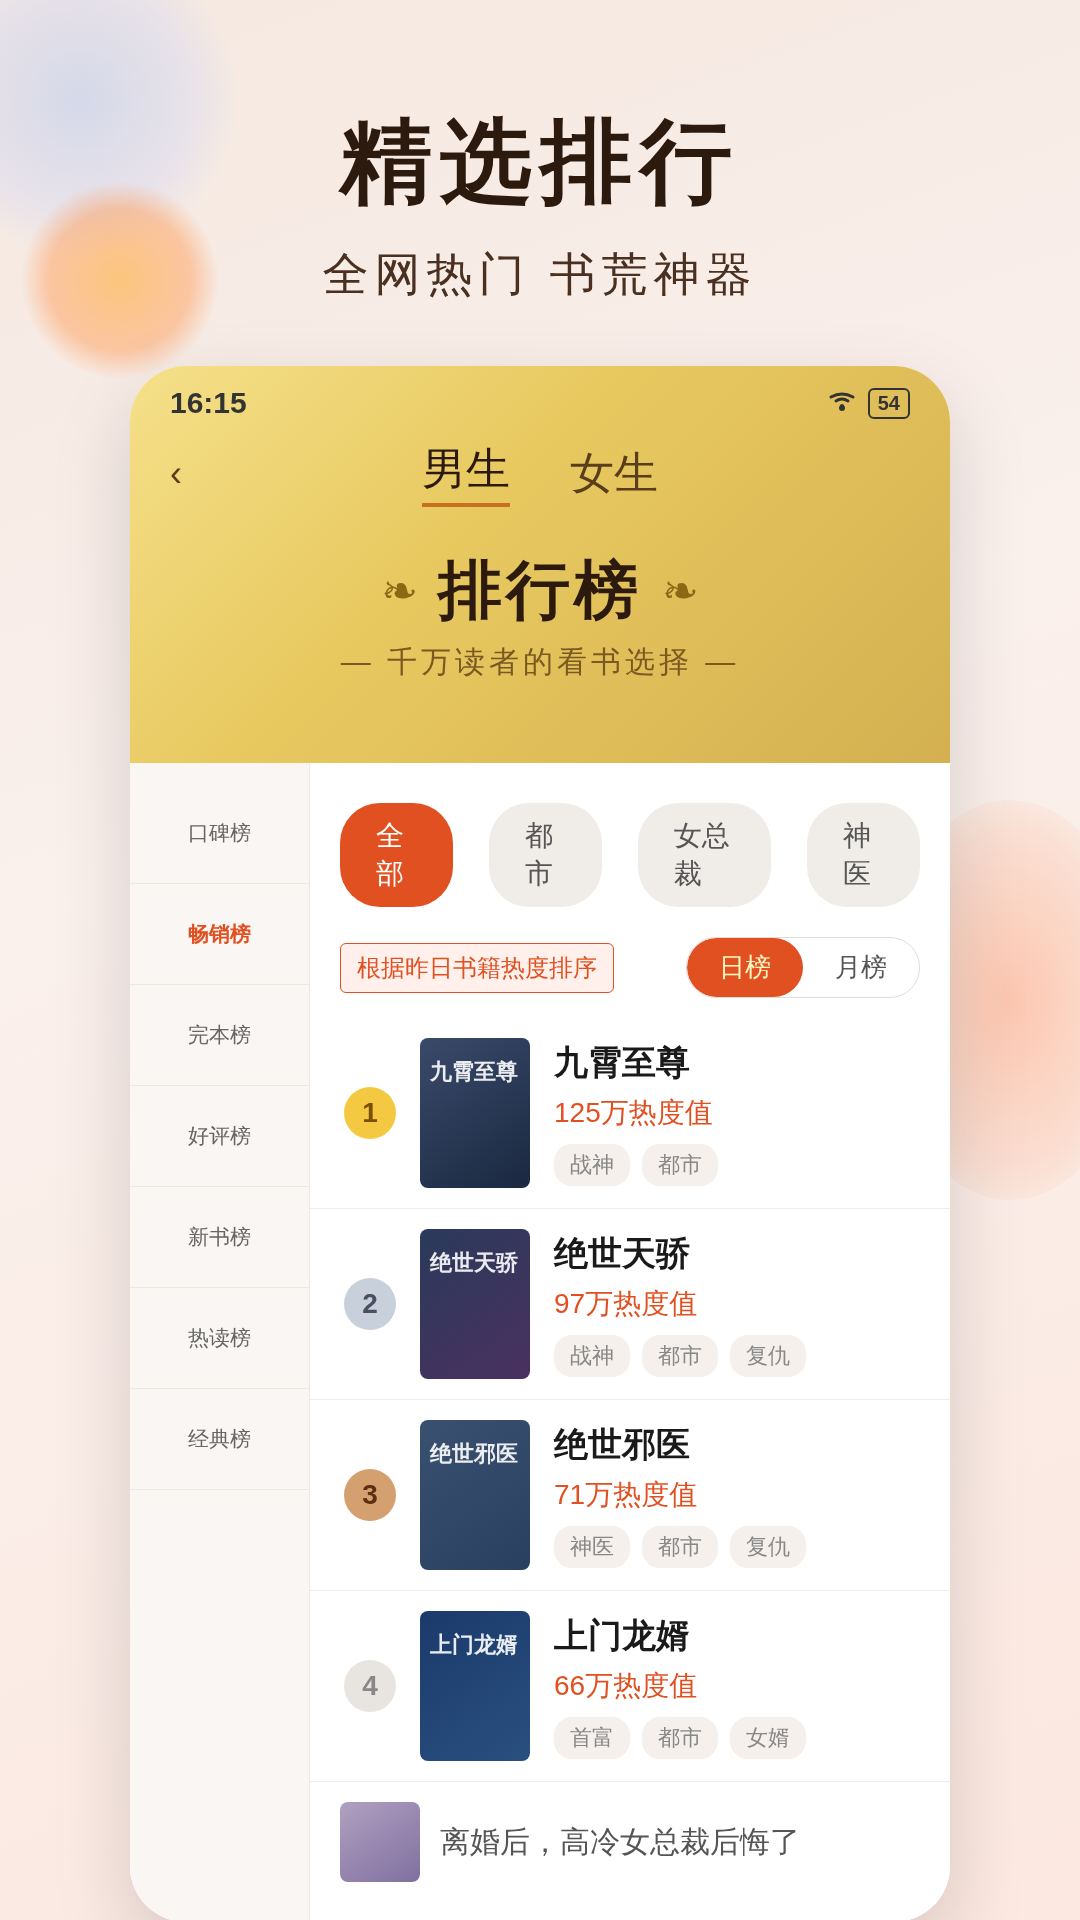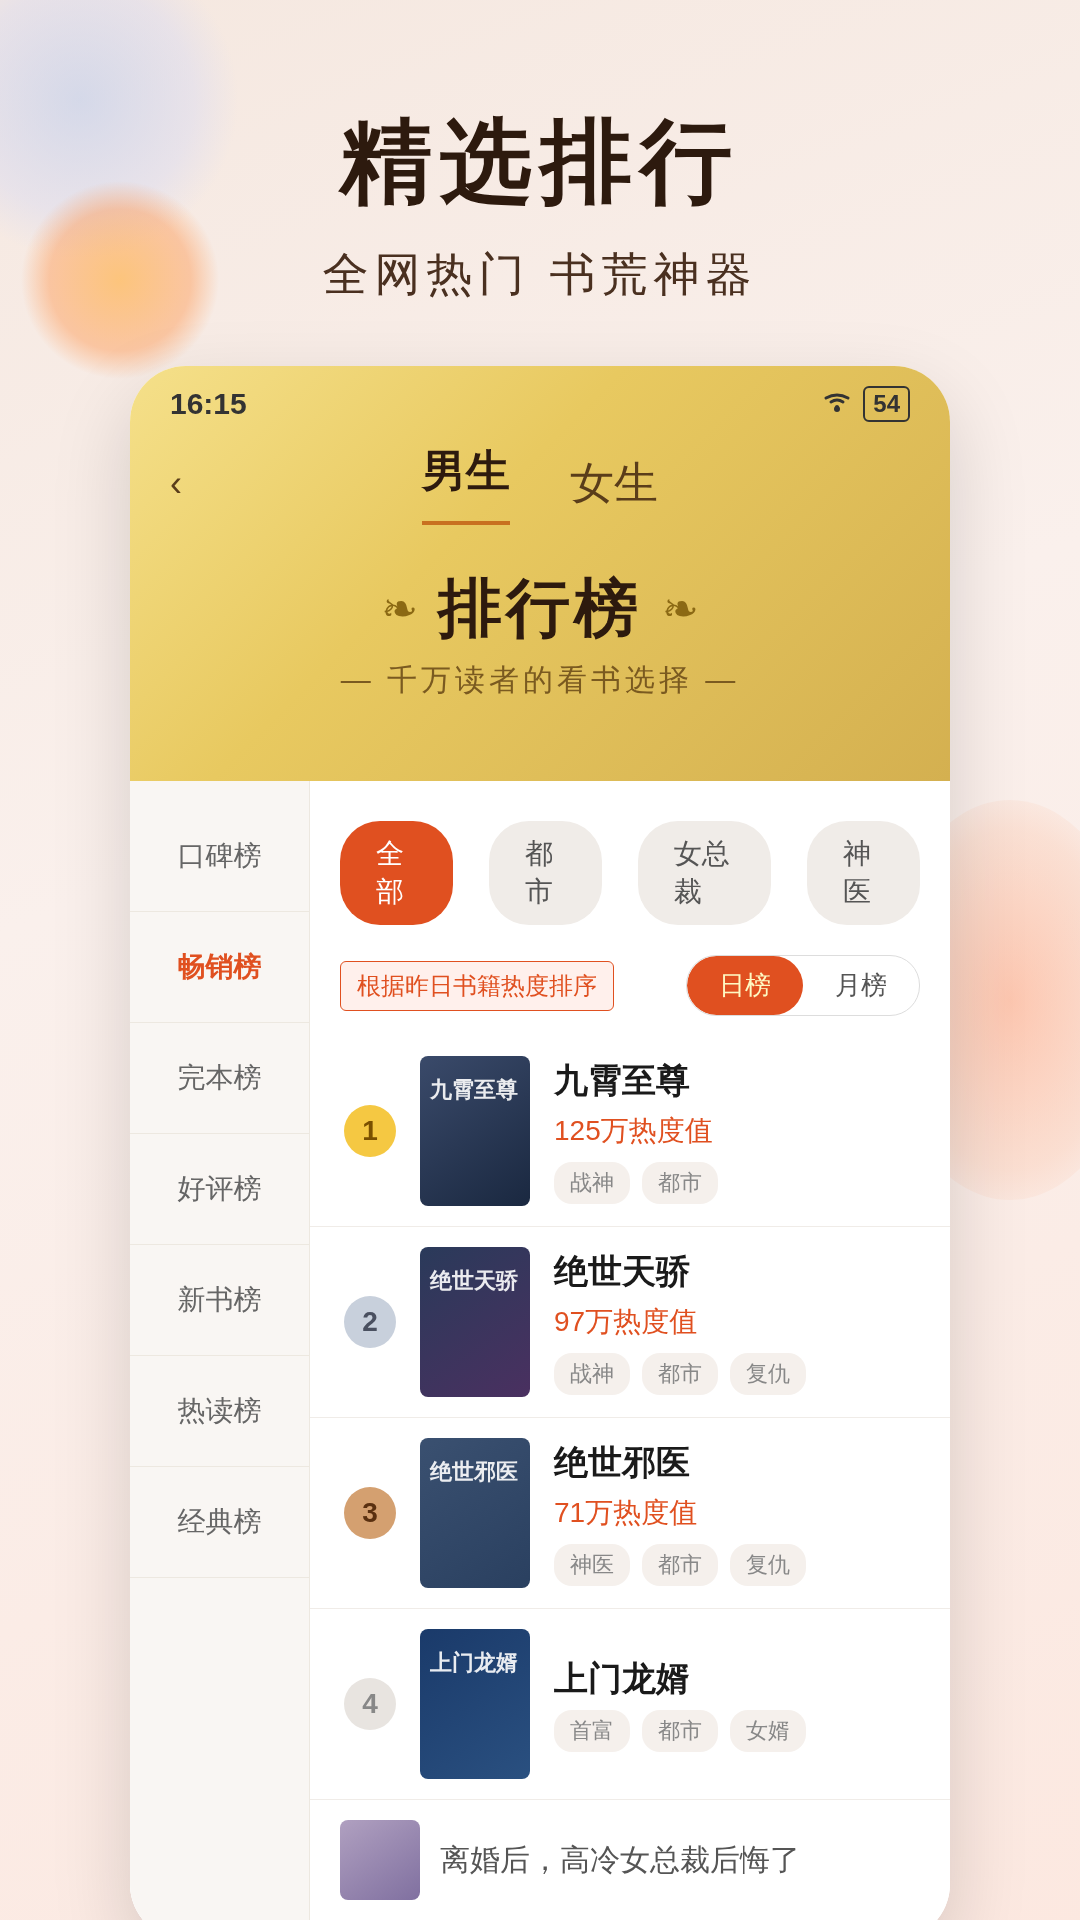--- a/index.html
+++ b/index.html
@@ -114,7 +114,7 @@
     }
 
     .battery-badge {
-      font-size: 24px;
+      font-size: 20px;
       border: 2px solid #333;
       border-radius: 6px;
       padding: 2px 8px;

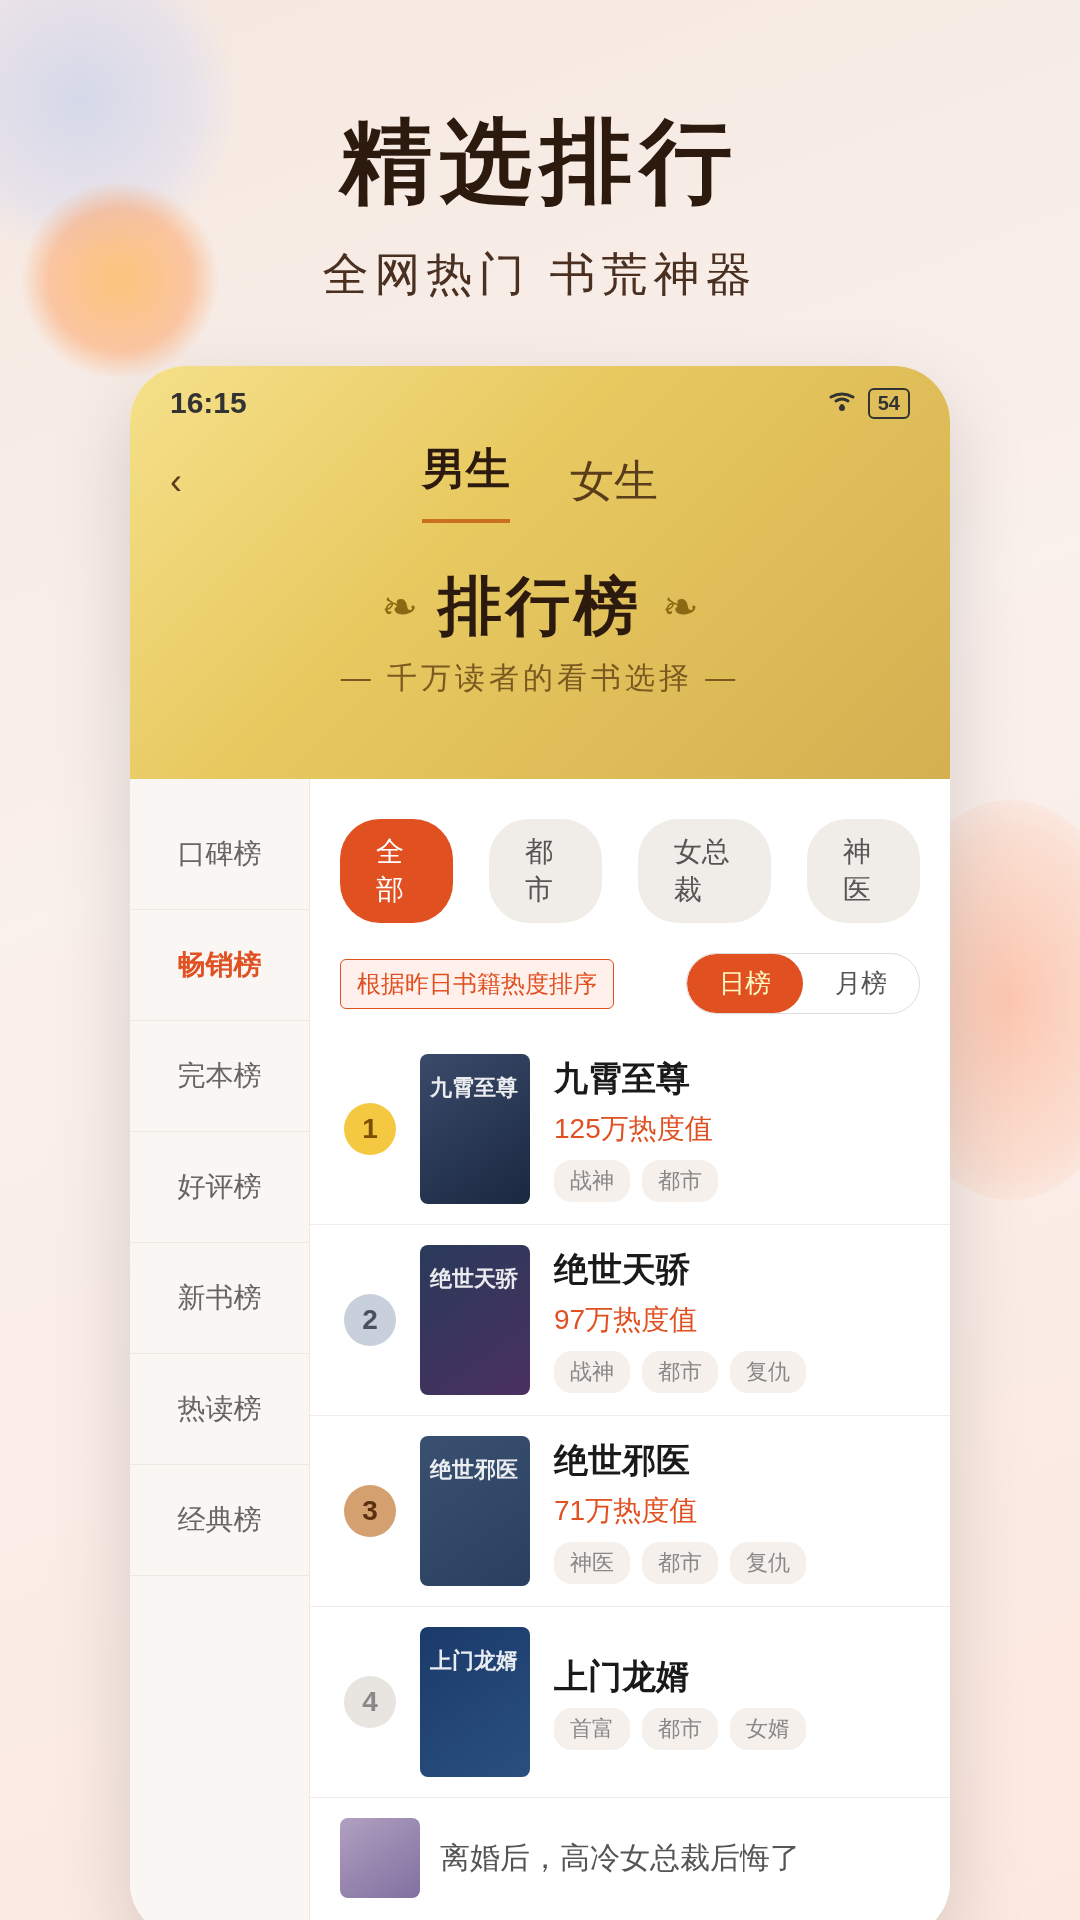--- a/index.html
+++ b/index.html
@@ -151,10 +151,10 @@
     }
 
     .nav-tab.active {
-      font-weight: 700;
+      font-weight: 400;
       color: #2d1a0e;
       border-bottom: 4px solid #c87020;
-      padding-bottom: 20px;
+      padding-bottom: 4px;
     }
 
     

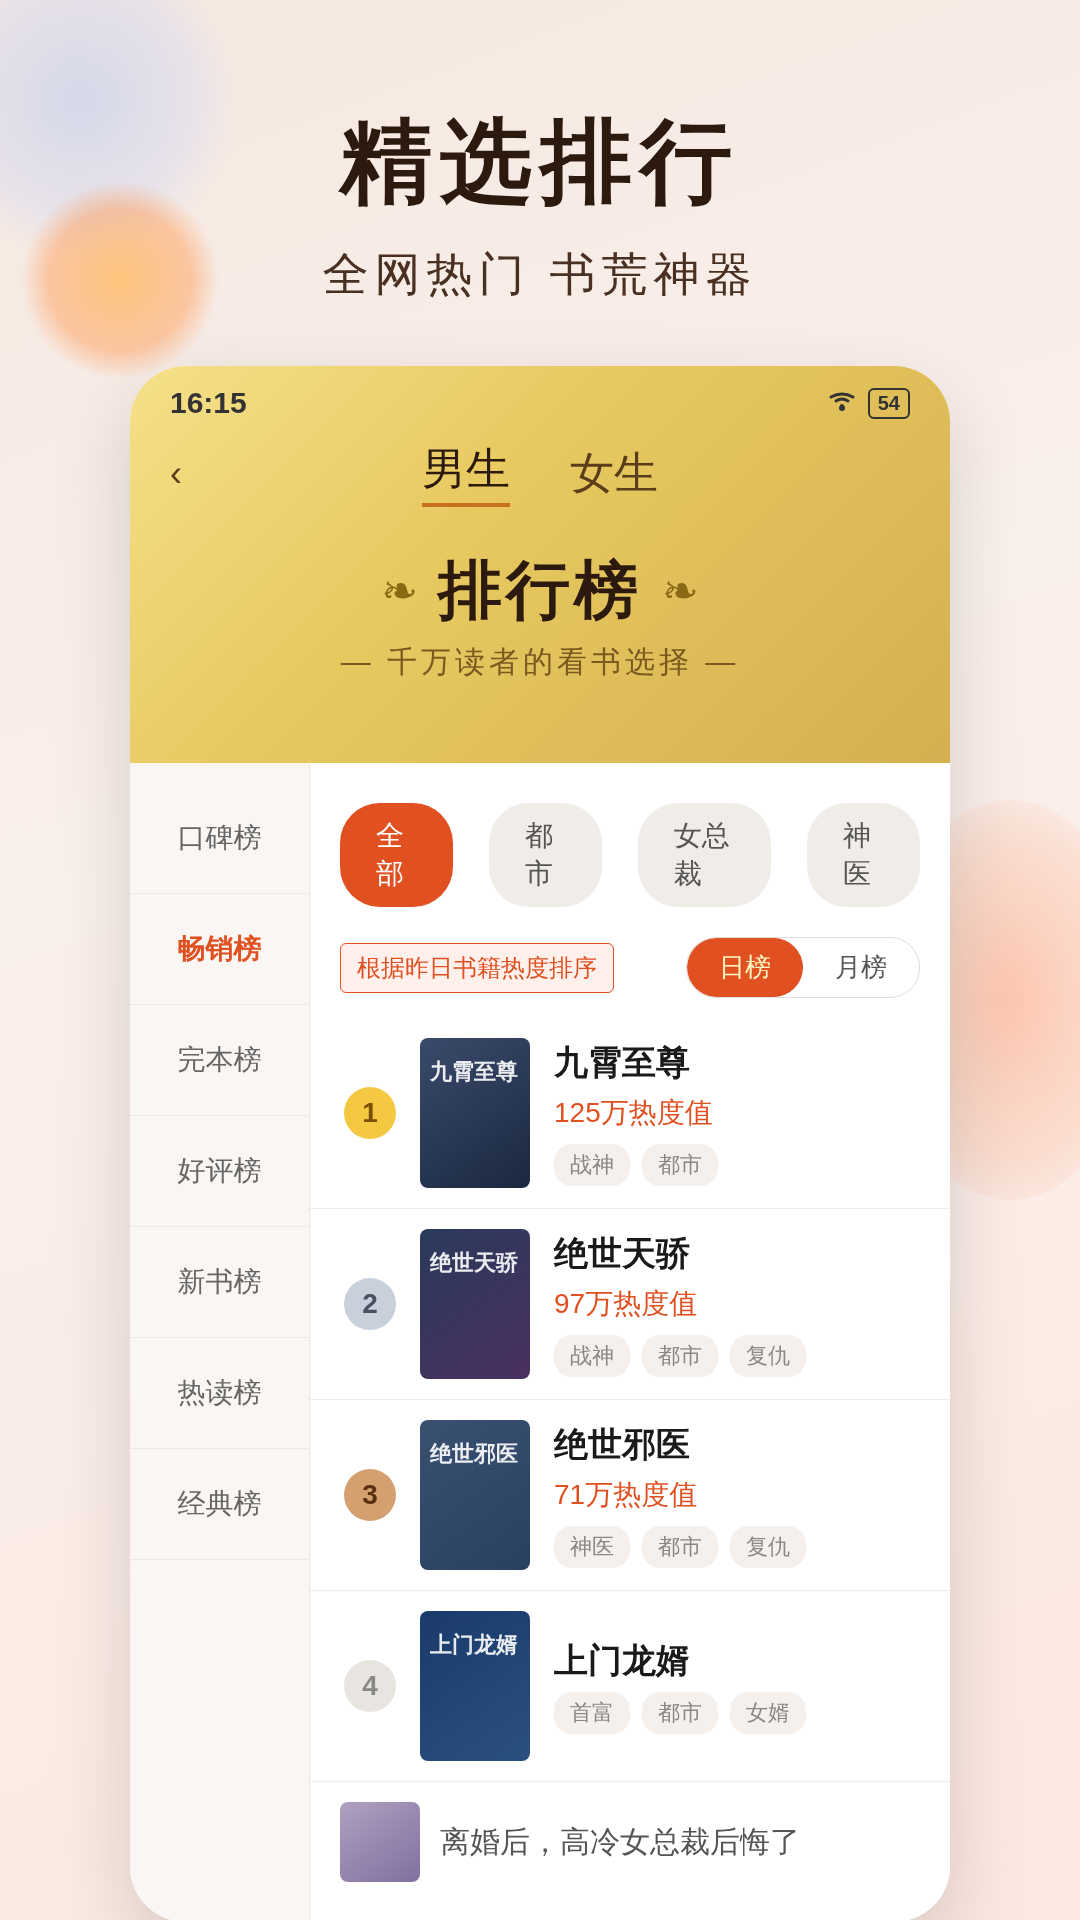--- a/index.html
+++ b/index.html
@@ -207,7 +207,7 @@
     .sidebar-item {
       padding: 36px 0;
       text-align: center;
-      font-size: 28px;
+      font-size: 21px;
       color: #666;
       cursor: pointer;
       border-bottom: 1px solid #ede8e0;

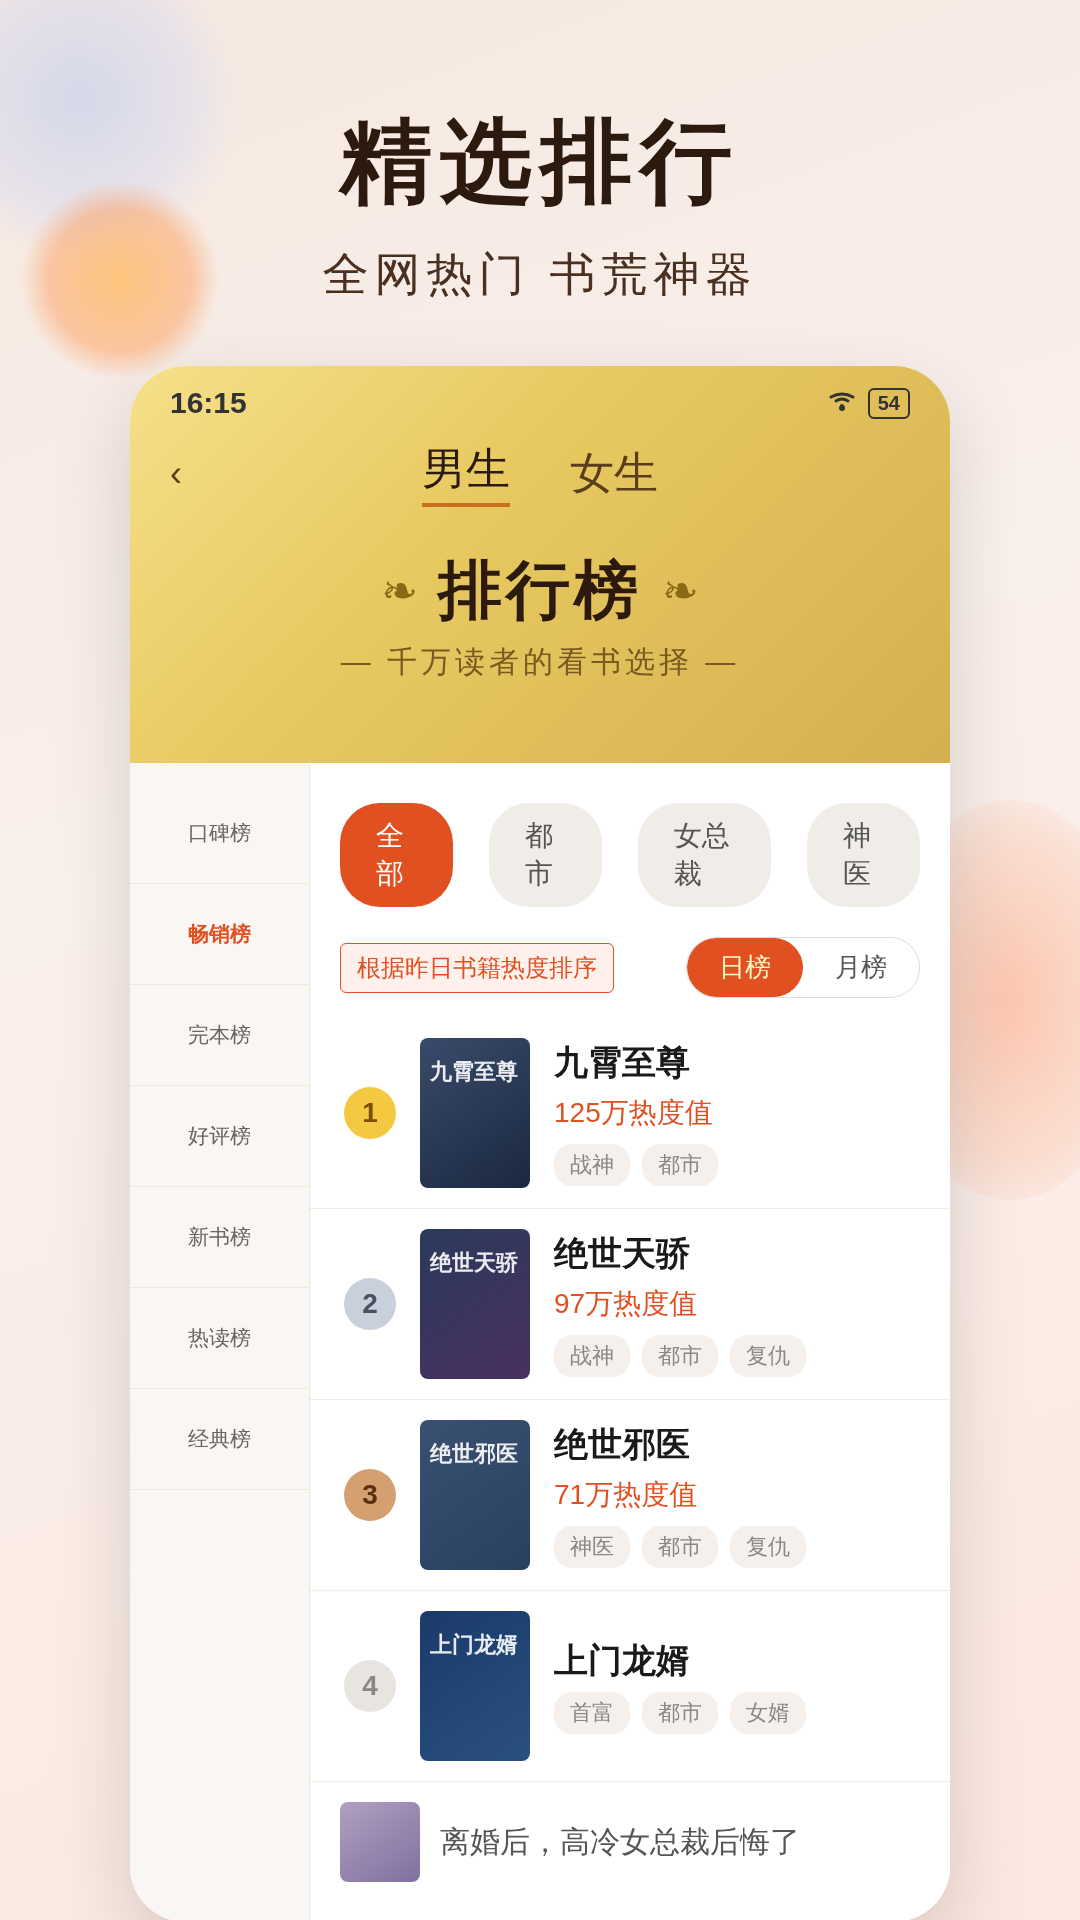--- a/index.html
+++ b/index.html
@@ -535,6 +535,7 @@
         </div>
         <div class="book-info">
           <div class="book-title">上门龙婿</div>
+          <div class="book-heat">66万热度值</div>
           <div class="book-tags">
             <span class="tag">首富</span>
             <span class="tag">都市</span>

